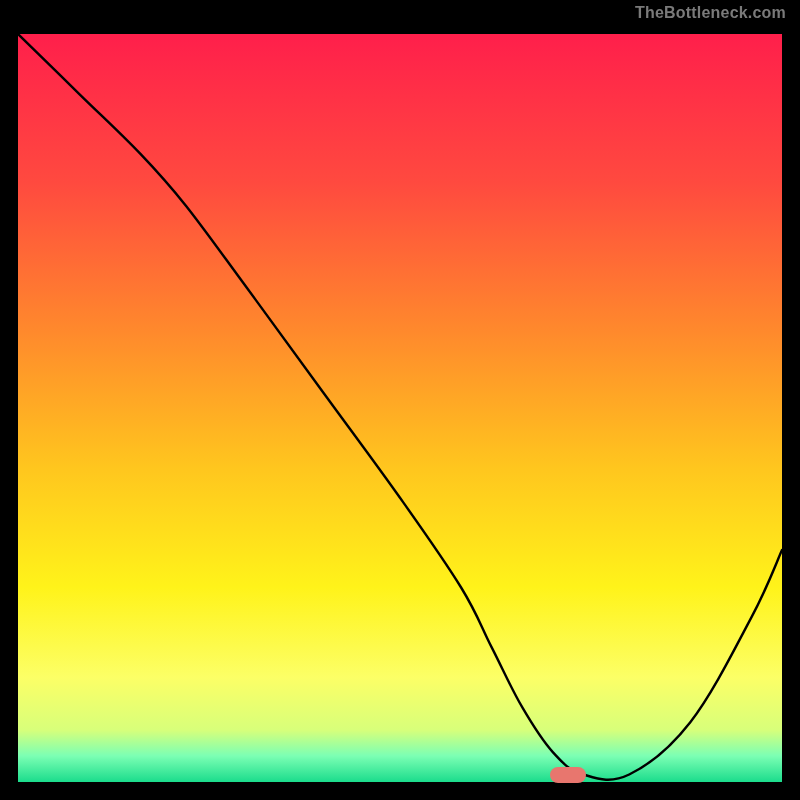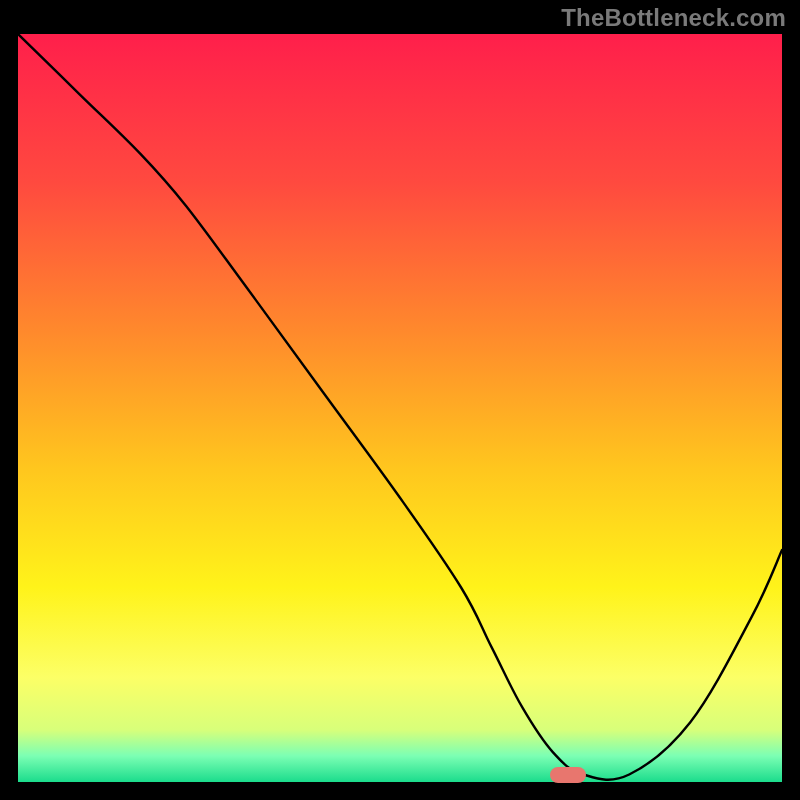--- a/index.html
+++ b/index.html
@@ -23,7 +23,7 @@
     top: 4px;
     right: 14px;
     font-family: Arial, Helvetica, sans-serif;
-    font-size: 24px;
+    font-size: 16px;
     font-weight: 600;
     color: #7a7a7a;
     letter-spacing: 0.2px;

